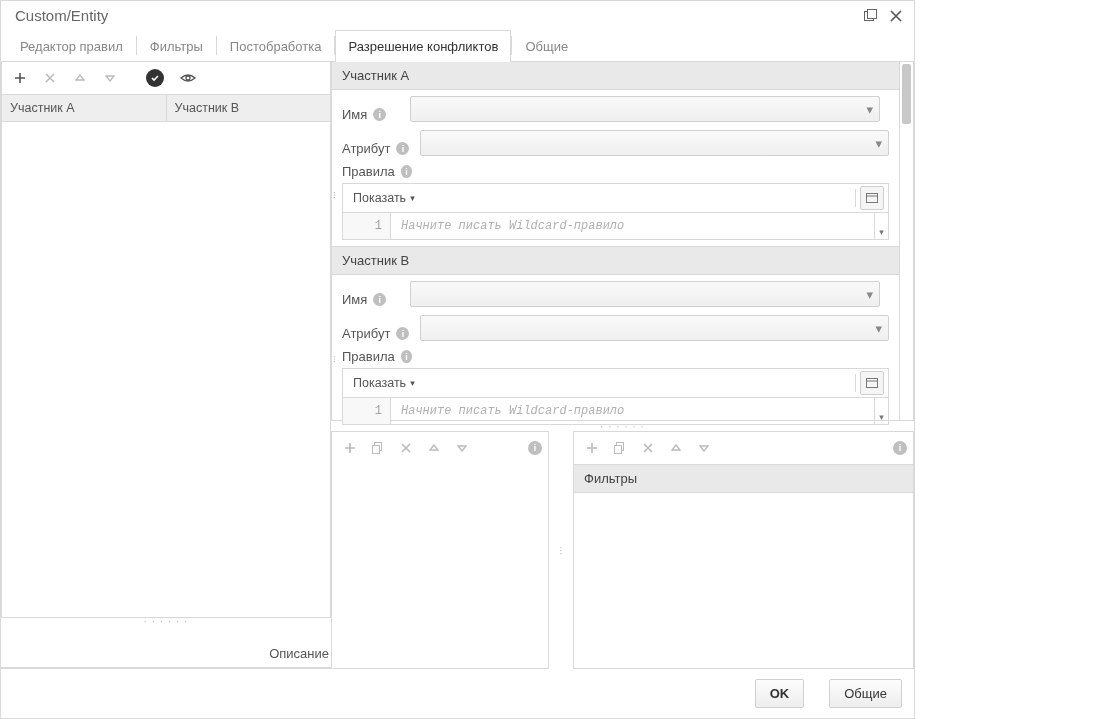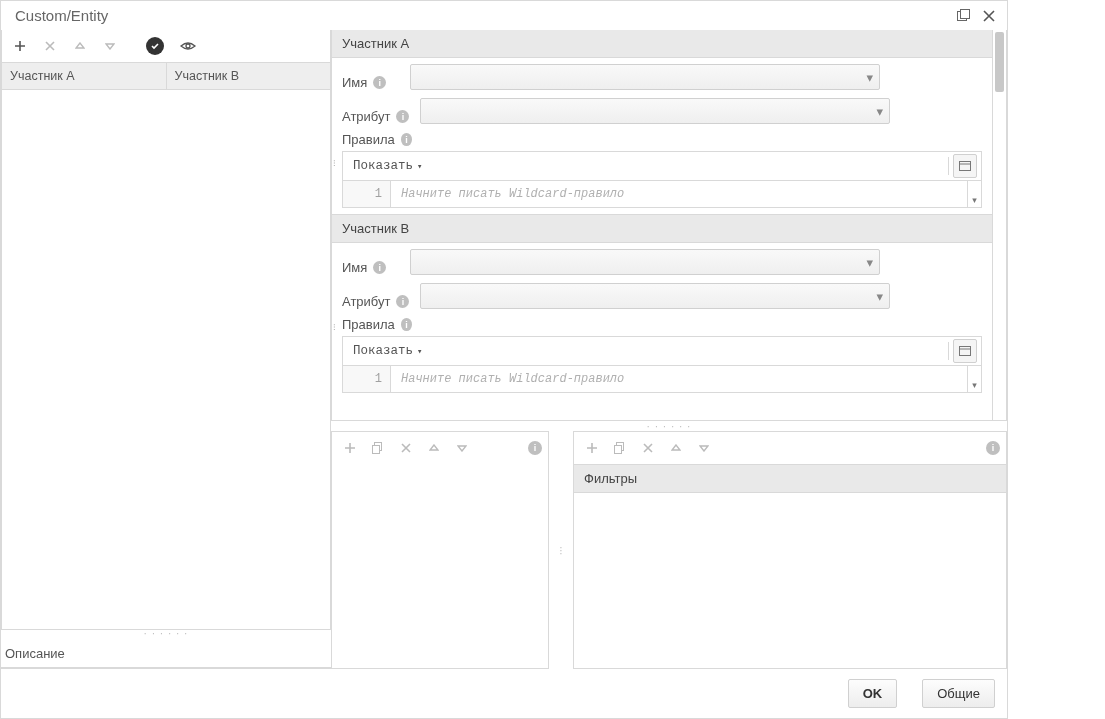--- a/index.html
+++ b/index.html
@@ -24,7 +24,7 @@
   html, body { margin:0; padding:0; width:1105px; height:719px; font-family: Arial, "Helvetica Neue", Helvetica, sans-serif; font-size:13px; color:var(--text); background:var(--bg); overflow:hidden; }
   svg { display:block; }
 
-  .window { width:1008px; height:719px; border:1px solid var(--border); display:flex; flex-direction:column; }
+  .window { width:915px; height:719px; border:1px solid var(--border); display:flex; flex-direction:column; }
   .titlebar { display:flex; align-items:center; justify-content:space-between; padding:6px 10px 6px 14px; }
   .titlebar-title { font-size:15px; color:#666; }
   .titlebar-controls { display:flex; gap:10px; }

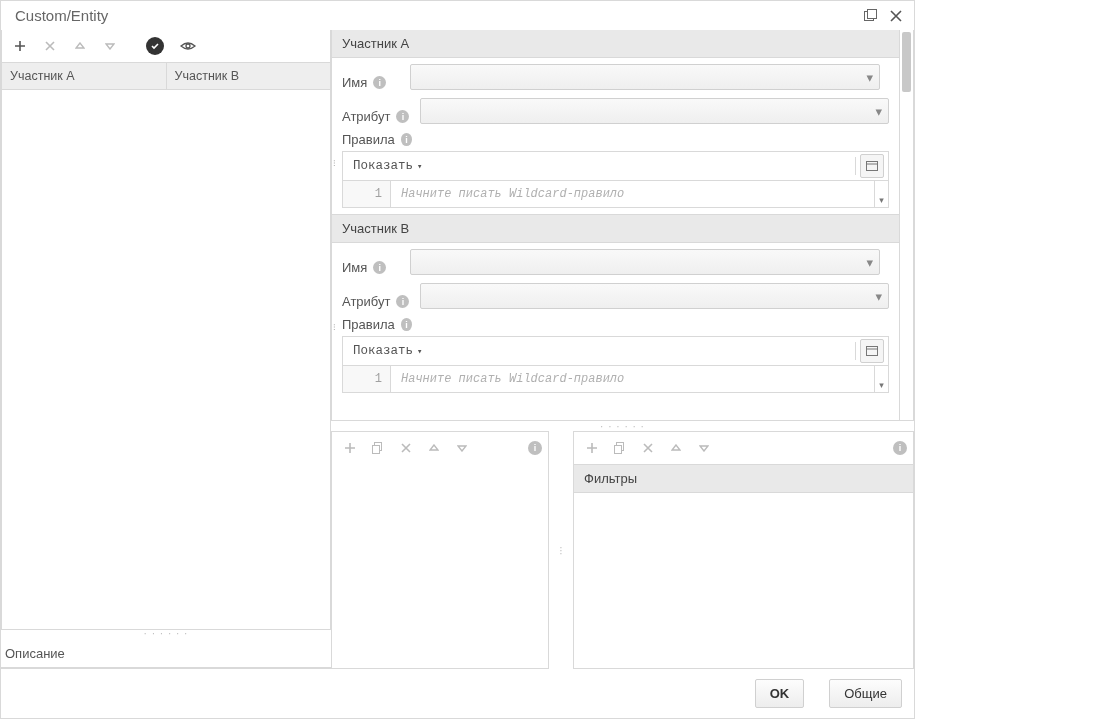--- a/index.html
+++ b/index.html
@@ -132,6 +132,17 @@
     </div>
   </div>
 
+  <div class="tabs">
+    <div class="tab">Редактор правил</div>
+    <div class="tab-sep"></div>
+    <div class="tab">Фильтры</div>
+    <div class="tab-sep"></div>
+    <div class="tab">Постобработка</div>
+    <div class="tab-sep"></div>
+    <div class="tab active">Разрешение конфликтов</div>
+    <div class="tab-sep"></div>
+    <div class="tab">Общие</div>
+  </div>
 
   <div class="body">
 

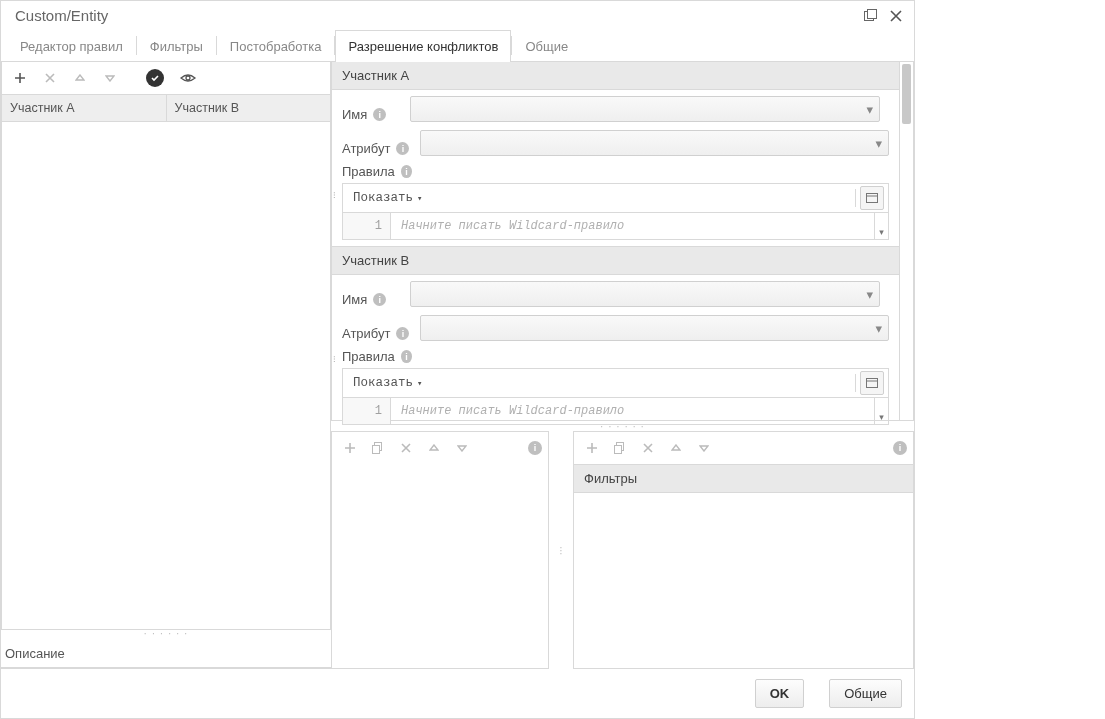--- a/index.html
+++ b/index.html
@@ -74,7 +74,7 @@
 
   .rules-block { padding:2px 10px 6px 10px; }
   .rules-toolbar { display:flex; align-items:center; justify-content:space-between; border:1px solid var(--border); border-bottom:none; padding:2px 4px; }
-  .show-btn { display:flex; align-items:center; gap:4px; padding:4px 6px; color:#555; cursor:pointer; font-size:12.5px;font-family:Liberation Mono, monospace; }
+  .show-btn { display:flex; align-items:center; gap:4px; padding:4px 6px; color:#555; cursor:pointer; font-size:12.5px; }
   .show-btn .caret { font-size:9px; }
   .rules-right-tools { display:flex; align-items:center; gap:2px; }
   .sq-btn { width:24px; height:24px; border:1px solid var(--btn-border); background:var(--btn-bg); display:flex; align-items:center; justify-content:center; border-radius:2px; color:#666; }

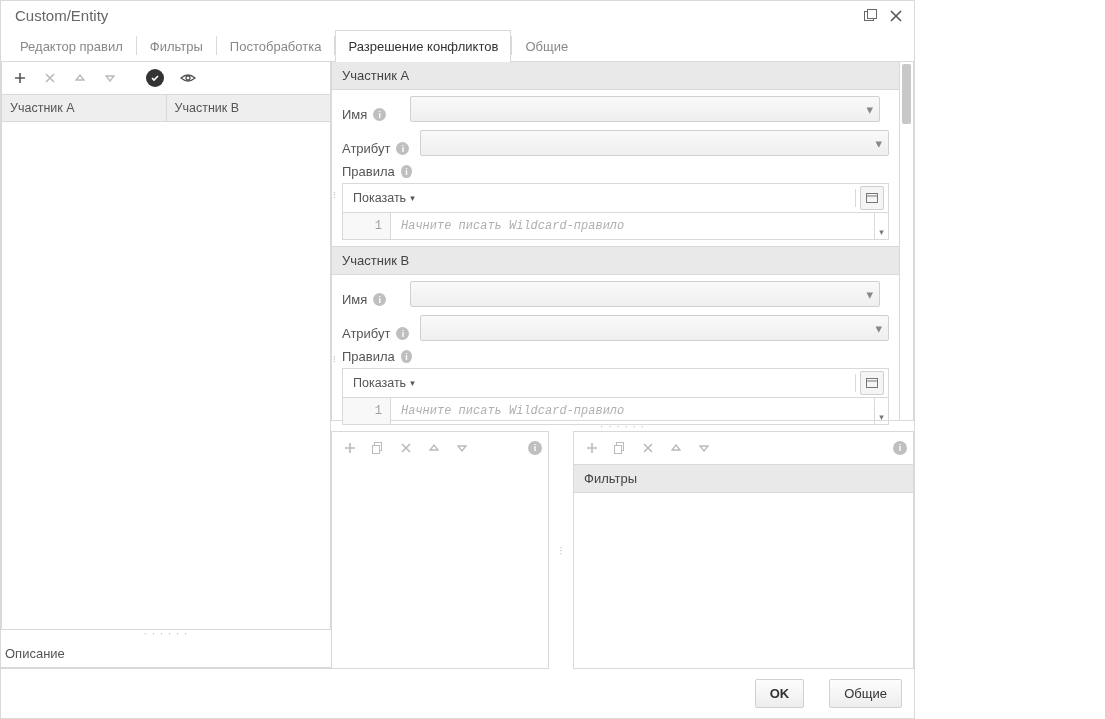--- a/index.html
+++ b/index.html
@@ -51,7 +51,7 @@
   .grid-body { flex:1; }
   .splitter-h { height:8px; display:flex; align-items:center; justify-content:center; cursor:row-resize; }
   .splitter-h .dots { font-size:10px; letter-spacing:1px; color:#bbb; line-height:4px; }
-  .left-bottom { display:flex; flex-direction:column; margin-top:4px; }
+  .left-bottom { display:flex; flex-direction:column; margin-top:16px;text-align:right; }
   .desc-label { padding:4px 2px 6px 4px; color:#555; }
   .desc-box { border:1px solid var(--border); flex:1; height:218px; }
 

